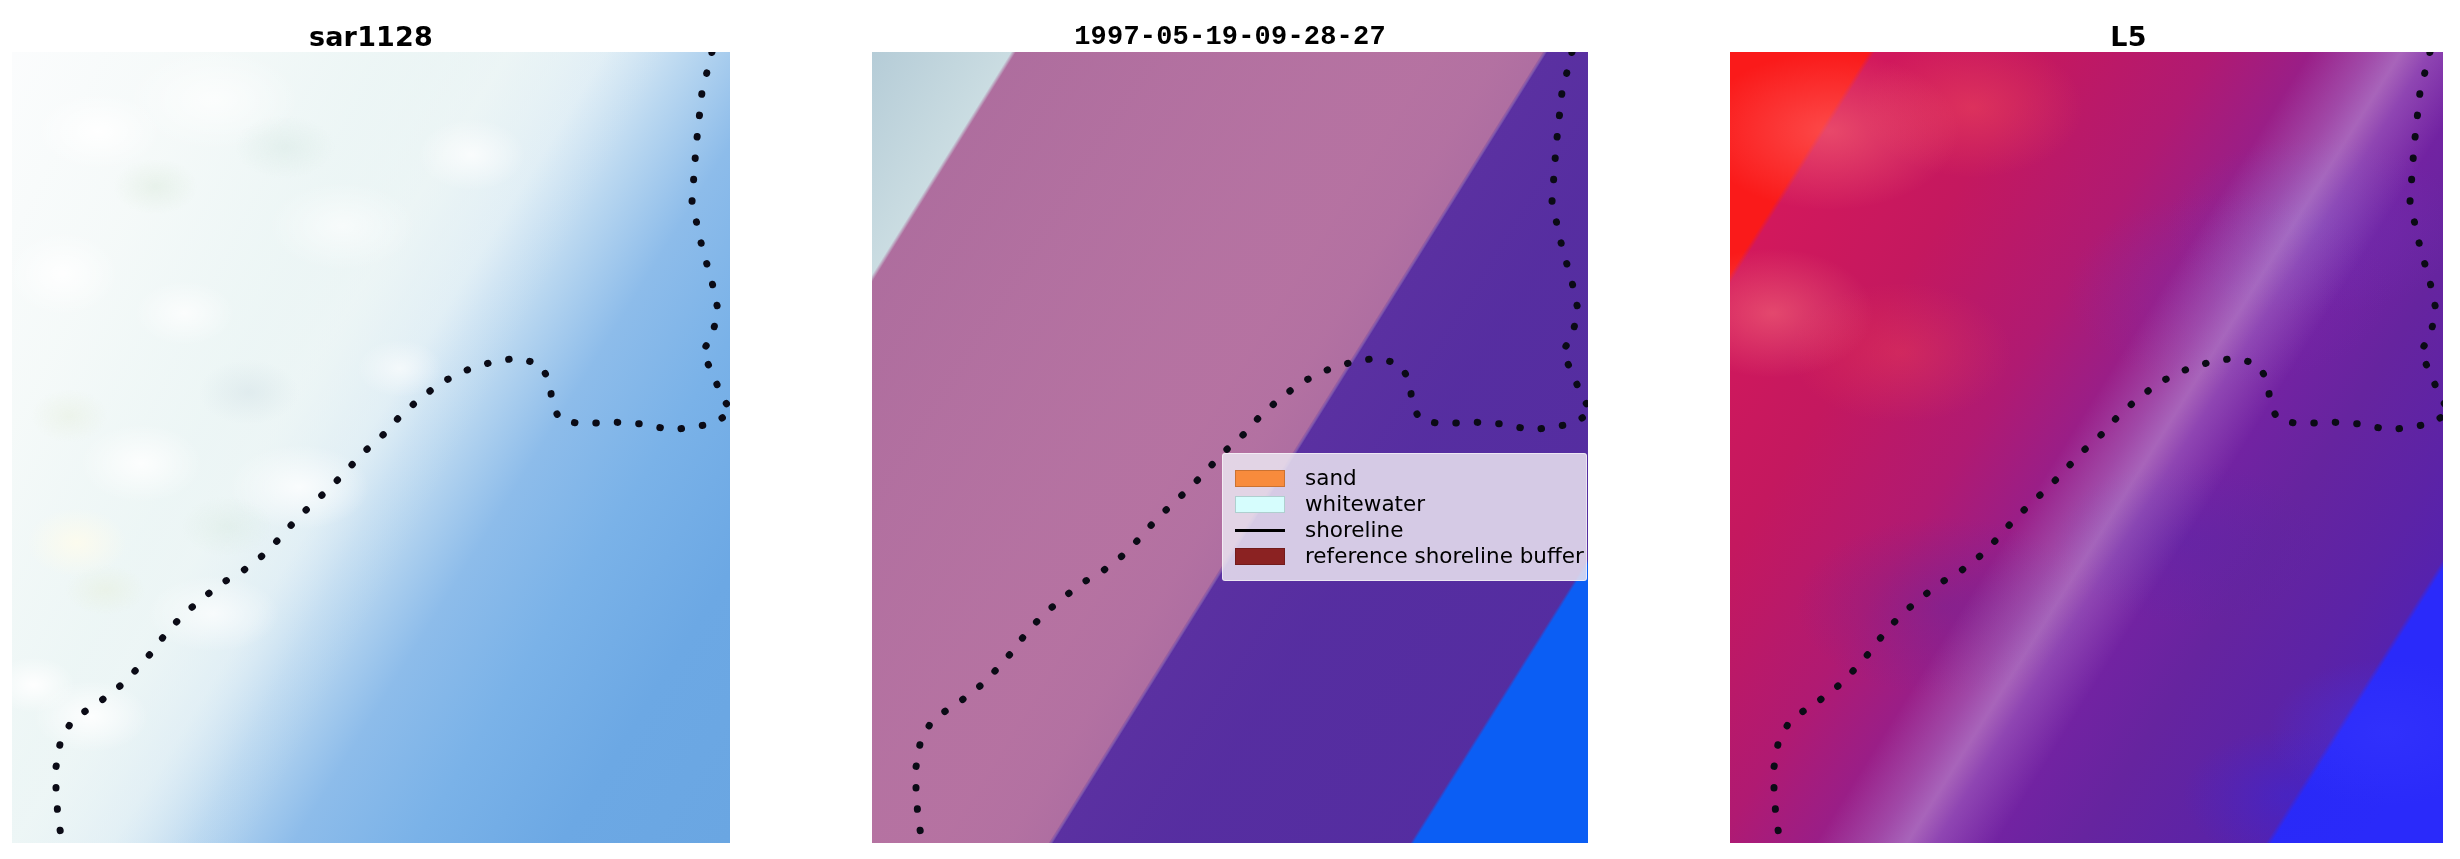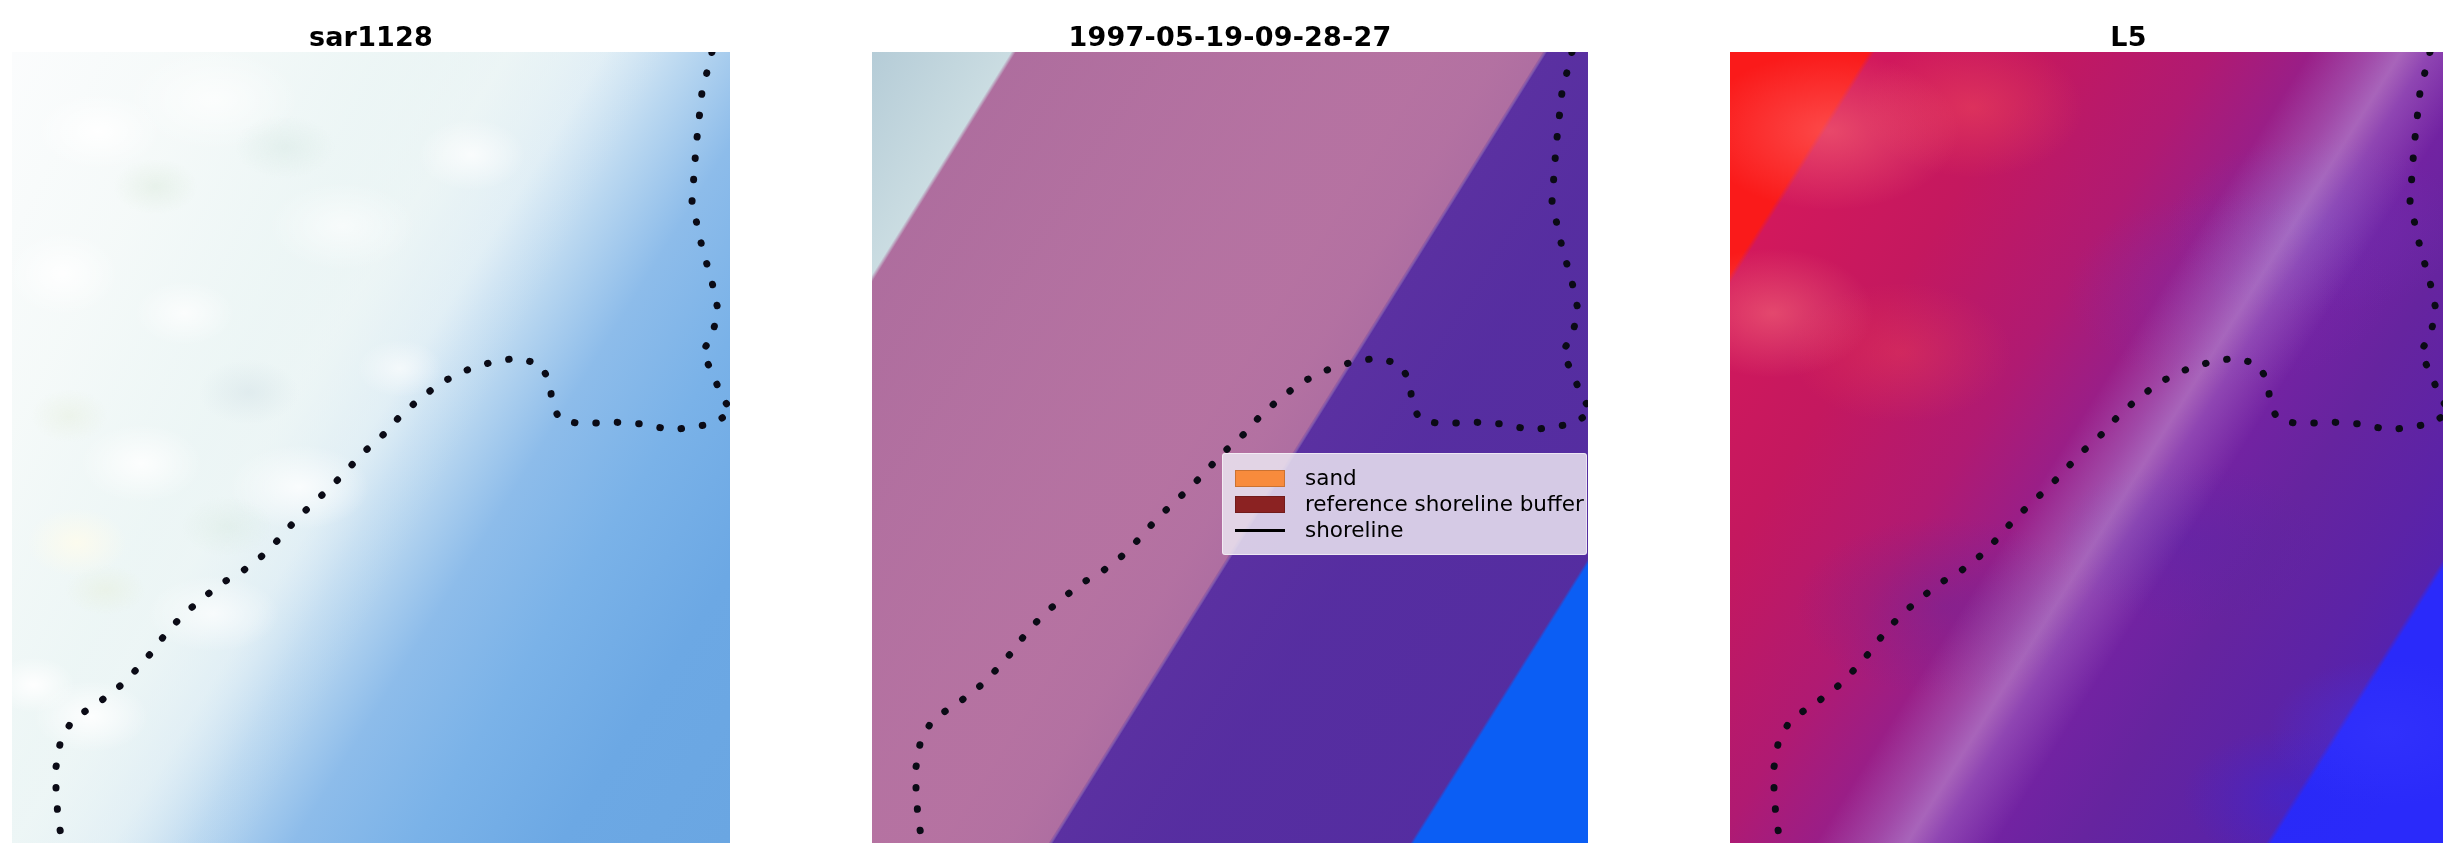--- a/index.html
+++ b/index.html
@@ -43,7 +43,7 @@
   .p3 { left: 1730px; width: 713px; }
 
   .t1 { left: 12px;   width: 718px; }
-  .t2 { left: 872px;  width: 716px; }
+  .t2 { left: 872px;  width: 716px; font-family: Liberation Mono, monospace; }
   .t3 { left: 1772px; width: 713px; }
 
   .layer {

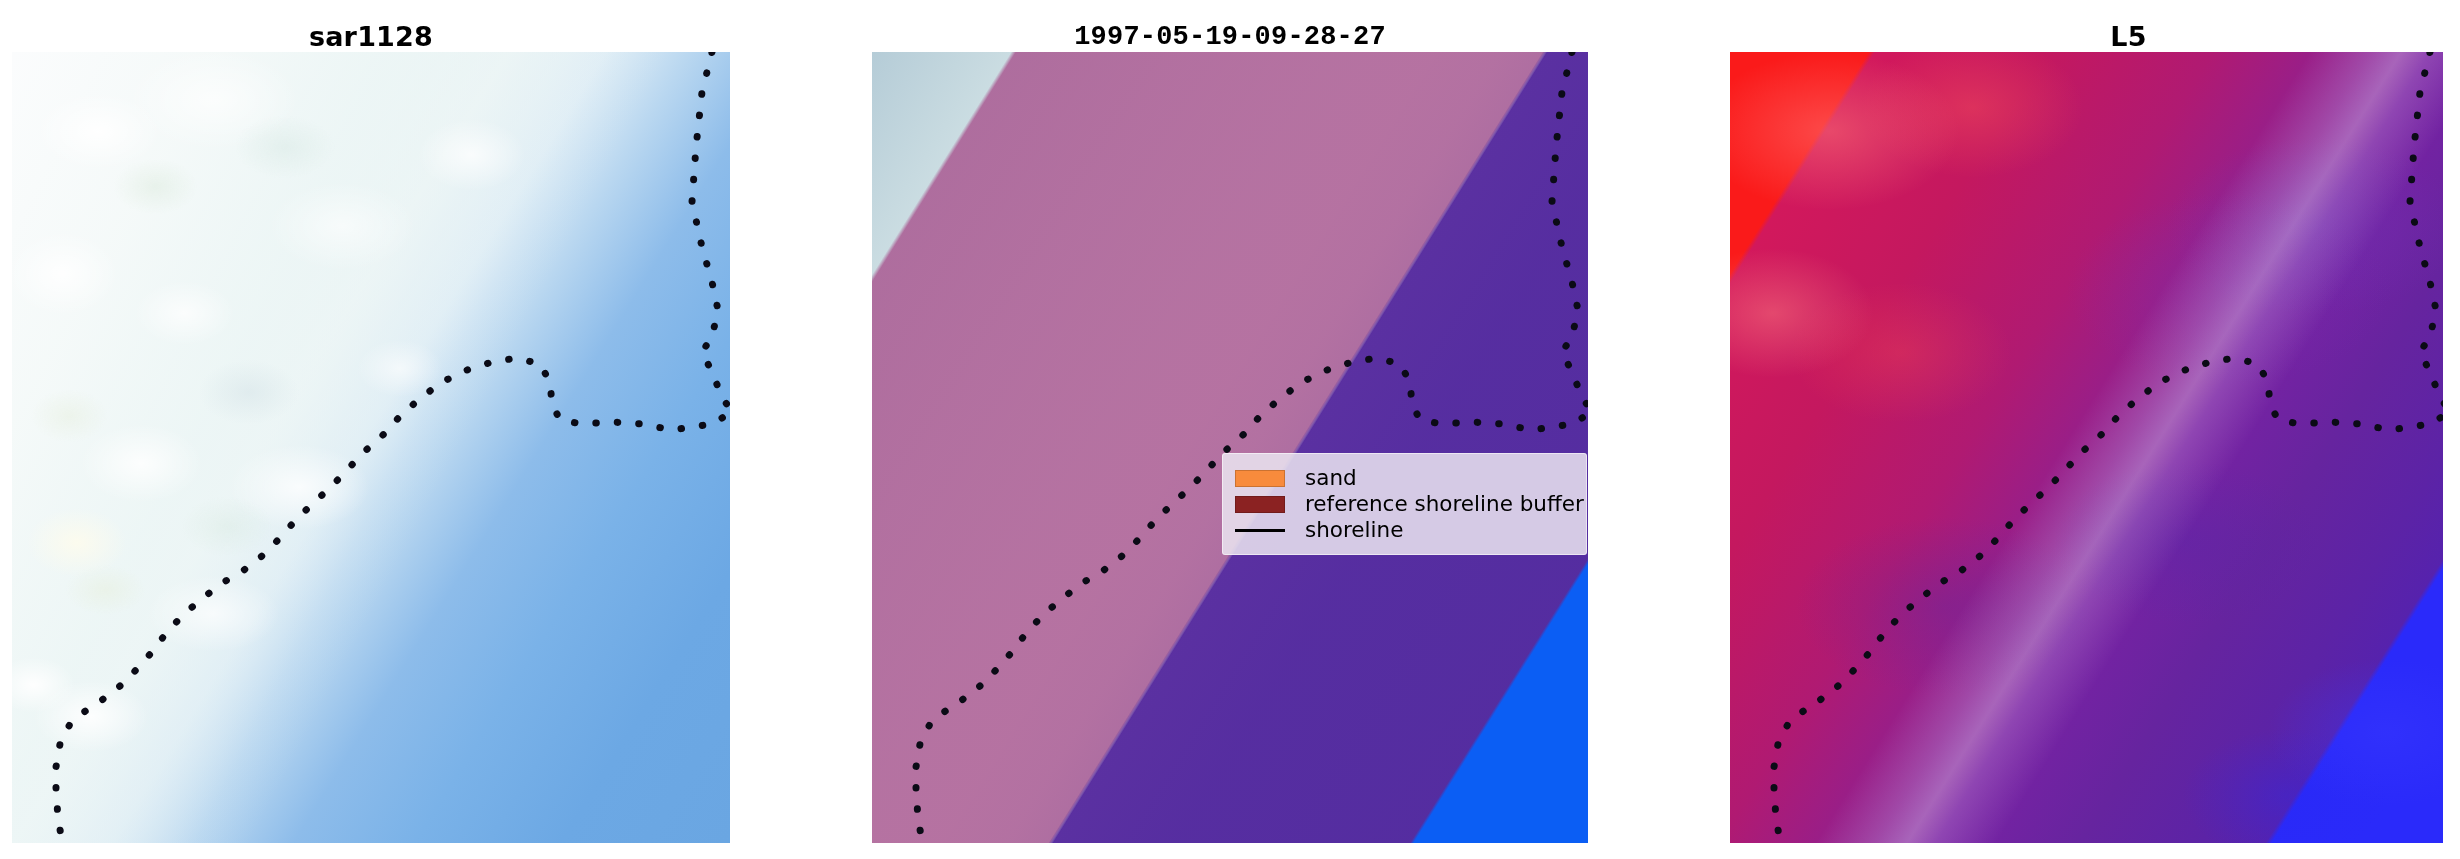--- a/index.html
+++ b/index.html
@@ -270,6 +270,10 @@
       <span class="legend-label">sand</span>
     </div>
 
+    <div class="legend-row">
+      <span class="swatch" style="background: rgb(214, 253, 253);"></span>
+      <span class="legend-label">whitewater</span>
+    </div>
 
 
     <div class="legend-row">

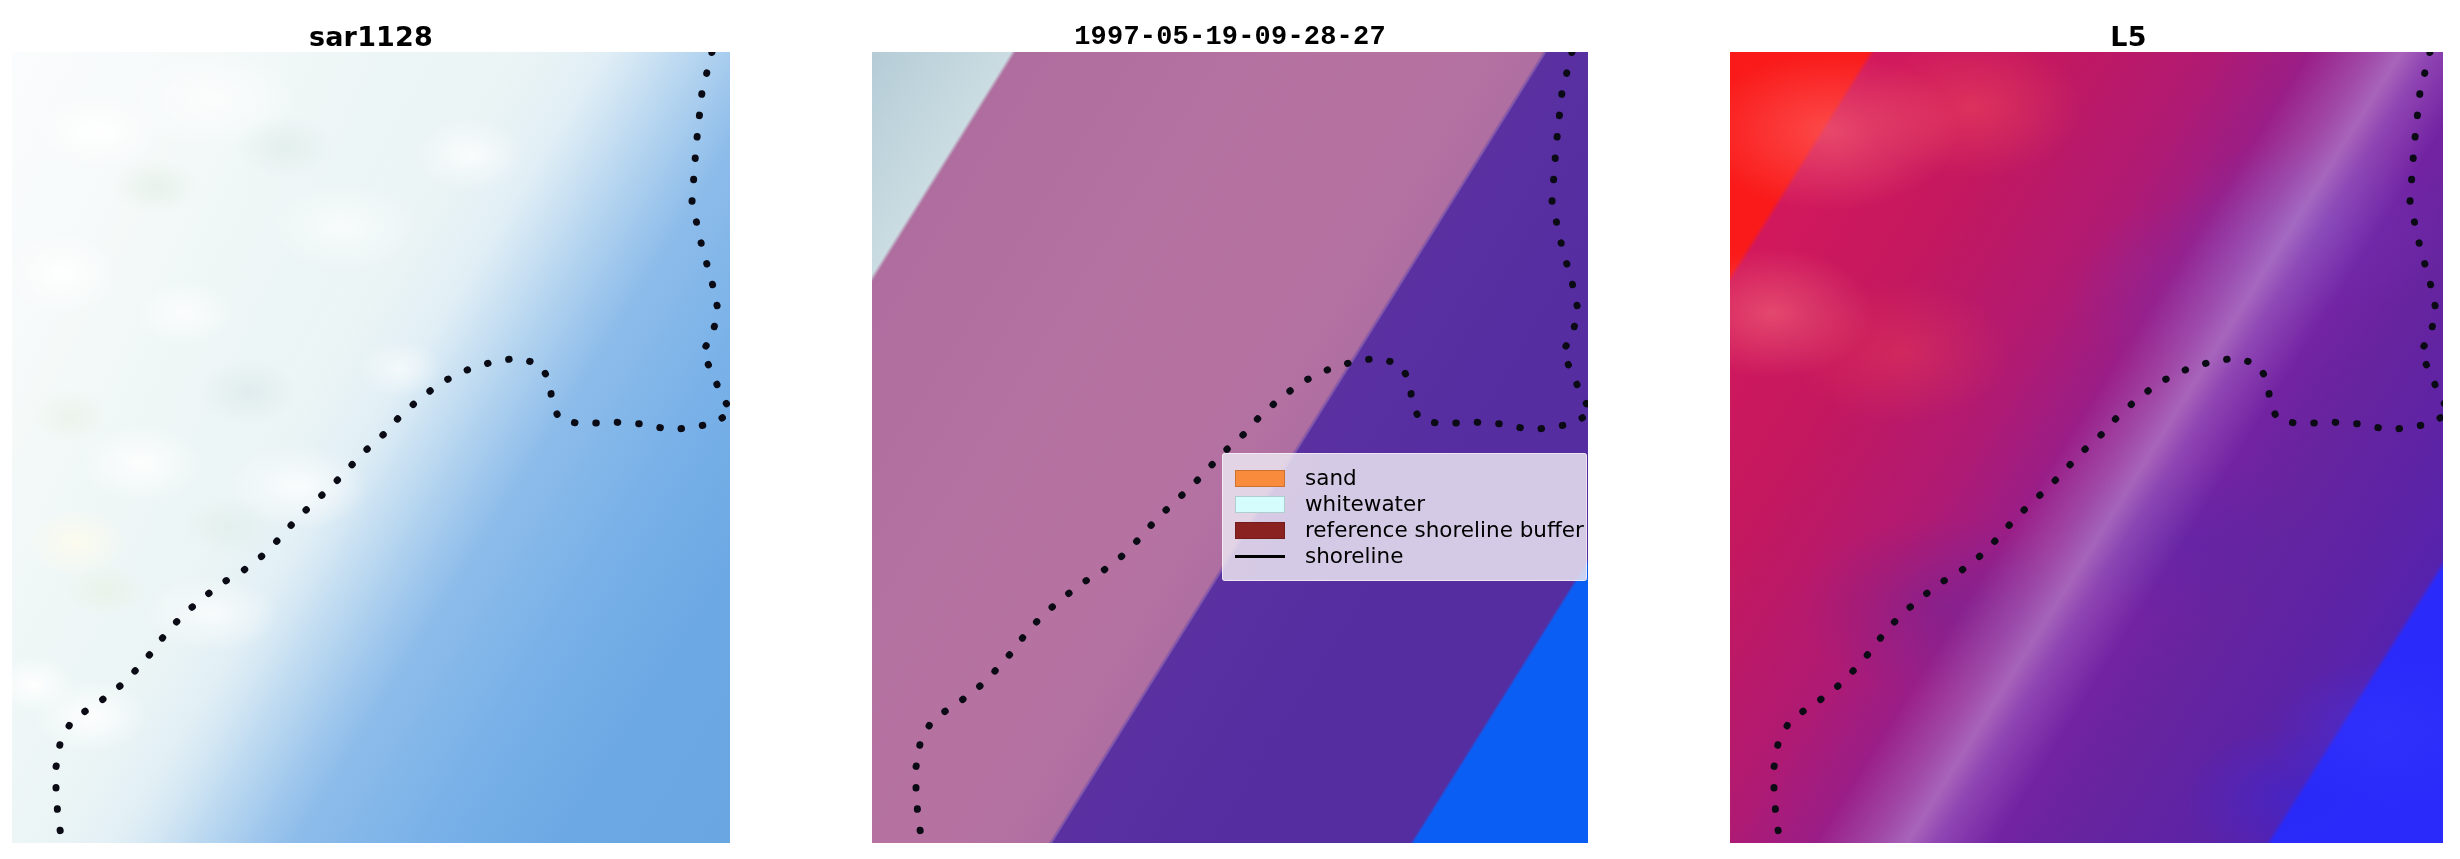--- a/index.html
+++ b/index.html
@@ -277,15 +277,15 @@
 
 
     <div class="legend-row">
+      <span class="swatch line-swatch" style="--line-color: #000000;"></span>
+      <span class="legend-label">shoreline</span>
+    </div>
+
+    <div class="legend-row">
       <span class="swatch" style="background: rgb(139, 34, 34);"></span>
       <span class="legend-label">reference shoreline buffer</span>
     </div>
 
-    <div class="legend-row">
-      <span class="swatch line-swatch" style="--line-color: #000000;"></span>
-      <span class="legend-label">shoreline</span>
-    </div>
-
   </div>
 
 </div>

